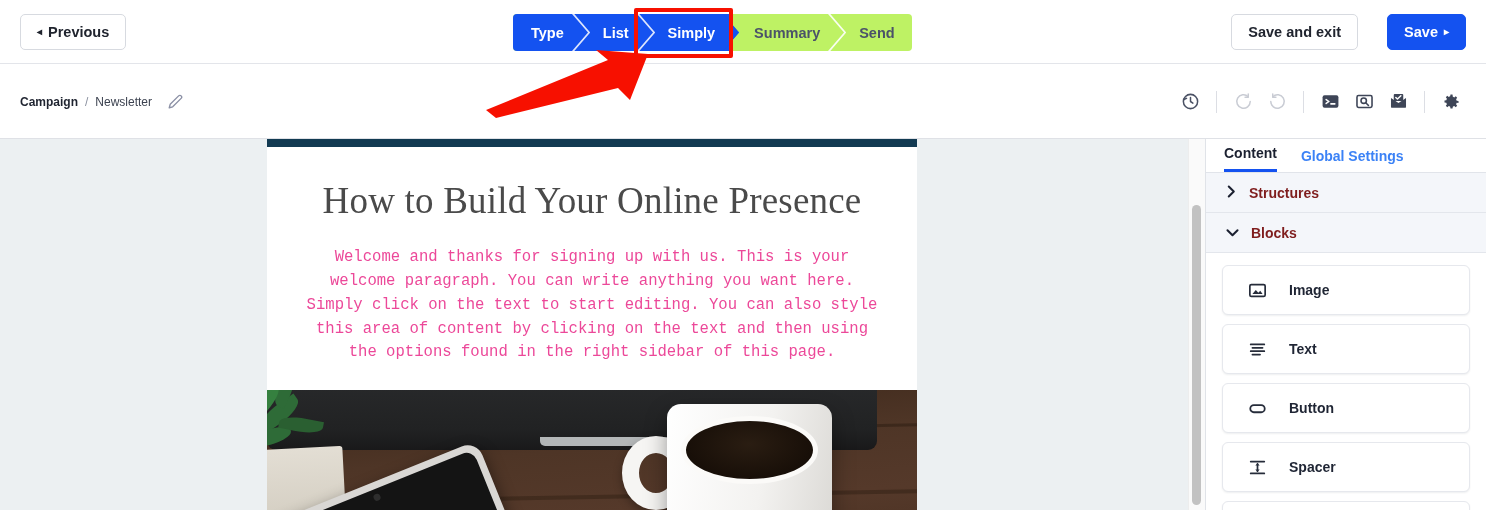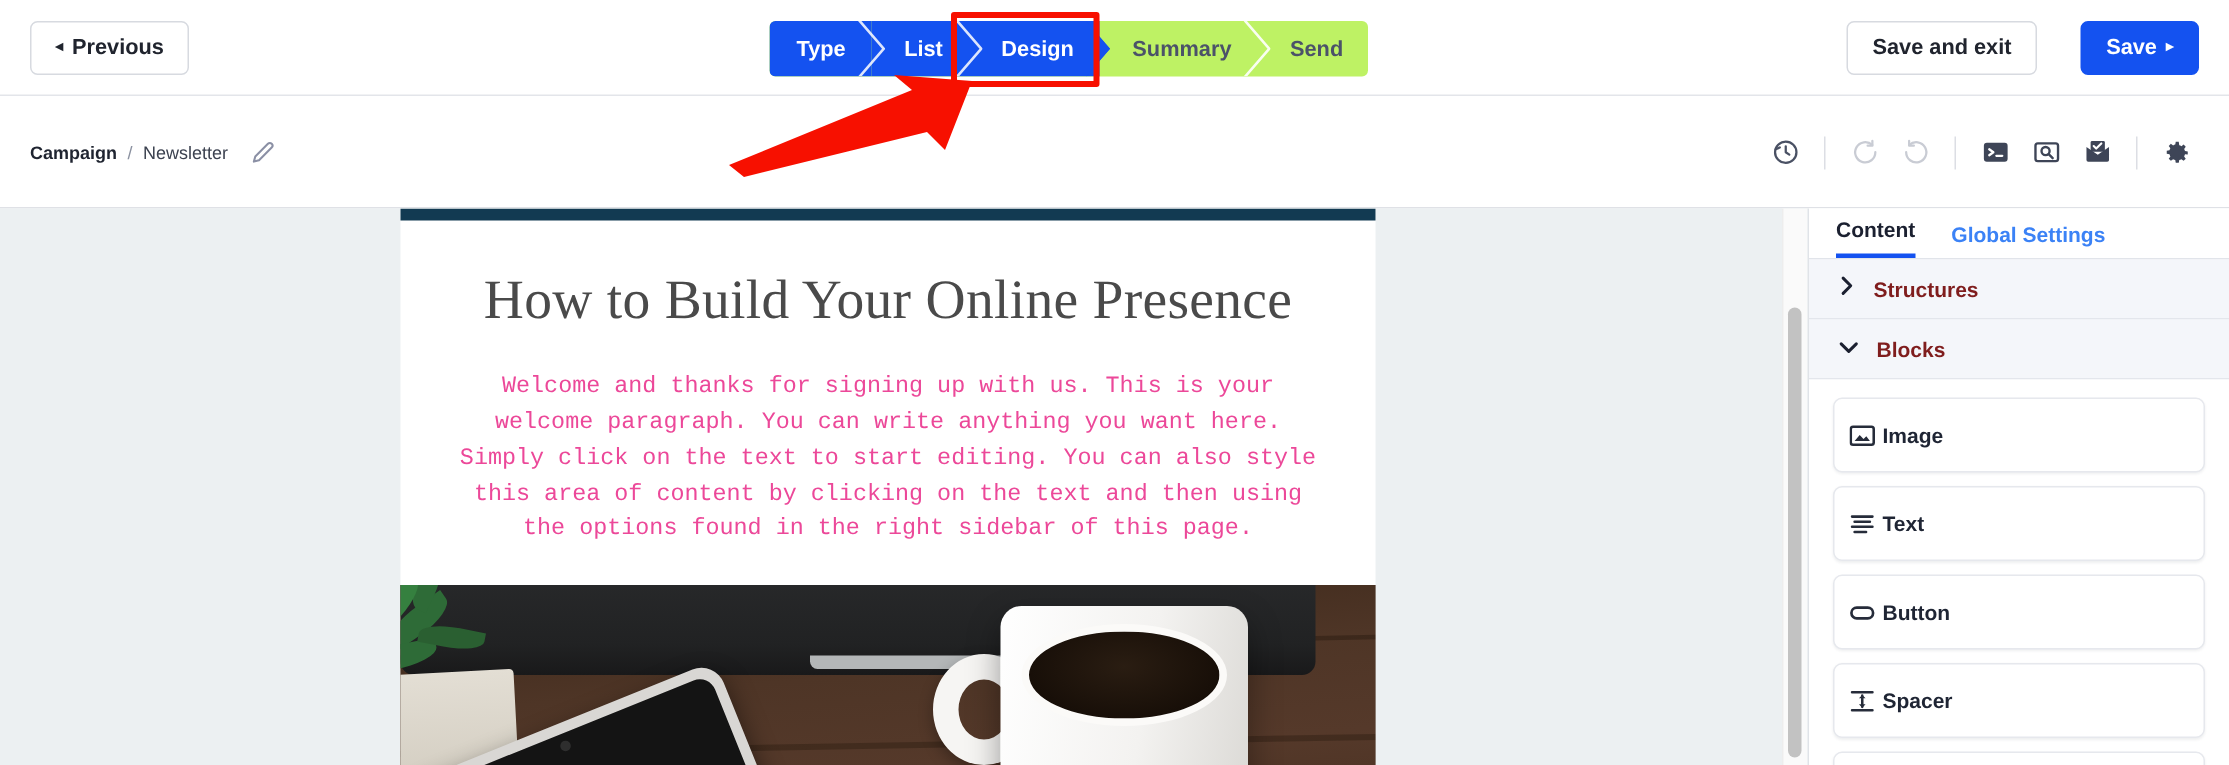--- a/index.html
+++ b/index.html
@@ -223,7 +223,7 @@
         </span>
       </div>
       <div class="step active">
-        <span>Design</span>
+        <span>Simply</span>
         <span class="chev">
           <svg width="18" height="37" viewBox="0 0 18 37">
               <path d="M0,0 L16,18.5 L0,37 L-1,37 L-1,0 Z" fill="#1452f0"></path>

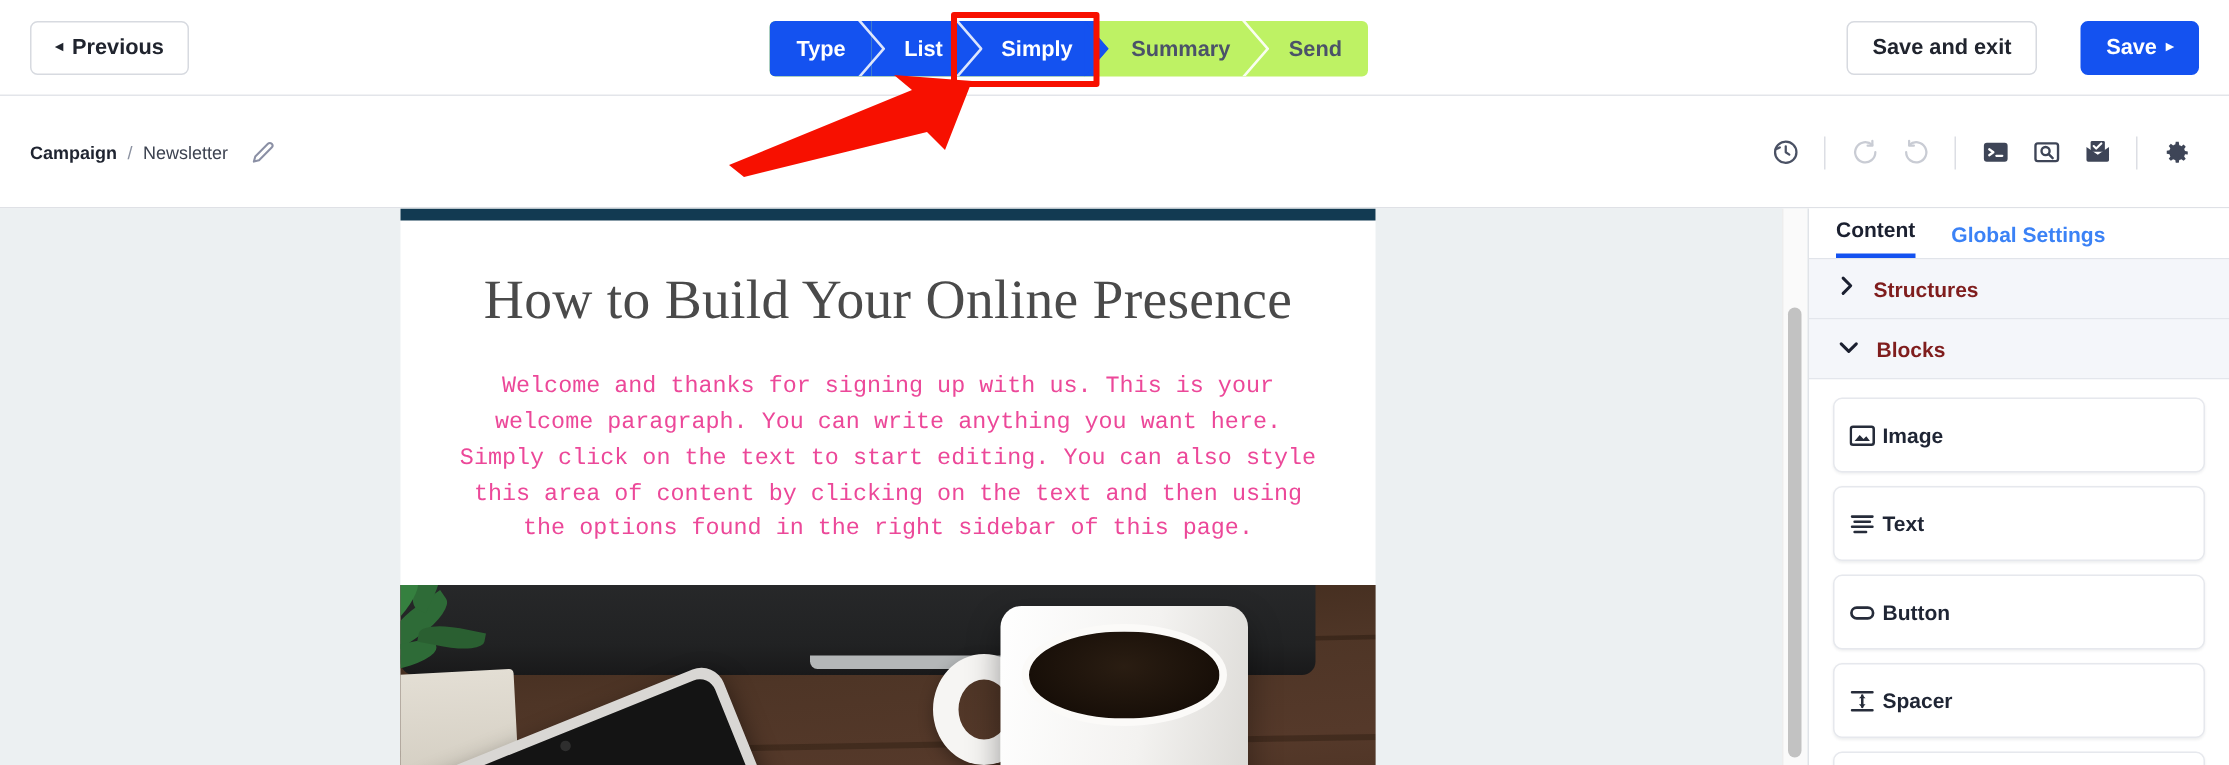--- a/index.html
+++ b/index.html
@@ -180,7 +180,7 @@
     height:50px; margin-bottom:9px; background:#fff;
     border:1px solid #e6e8ed; border-radius:6px;
     box-shadow: 0 1px 2px rgba(20,25,40,.07);
-    display:flex; align-items:center; gap:5px; padding-left:10px;
+    display:flex; align-items:center; gap:23px; padding-left:26px;
     cursor:pointer;
   }
   .blk .lbl { font-size:14px; font-weight:700; color:#1f2534; }

